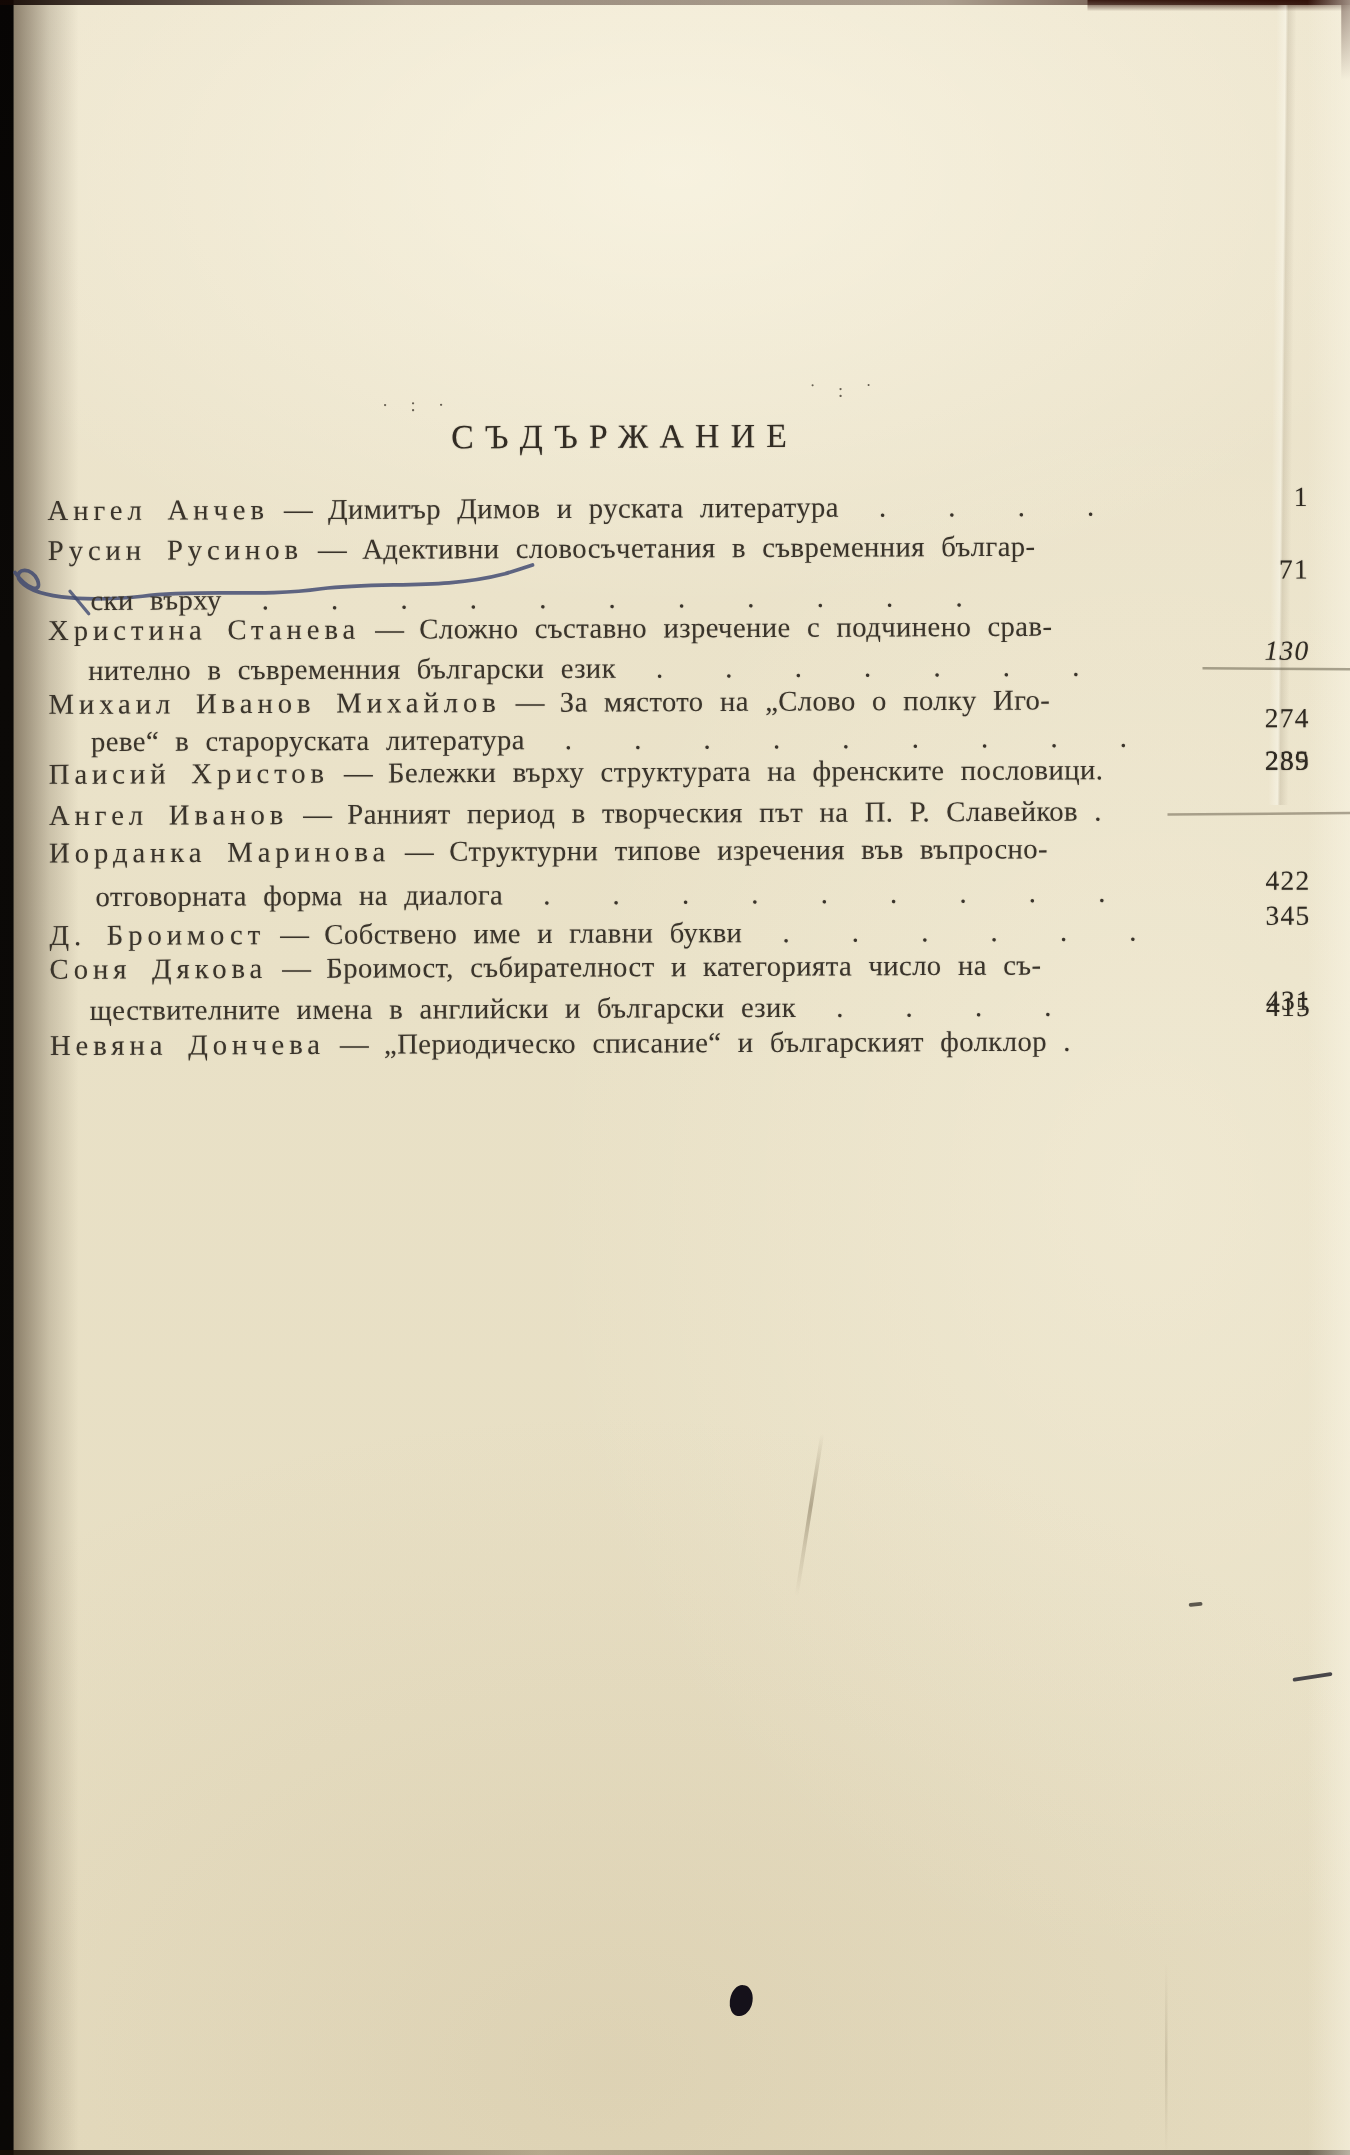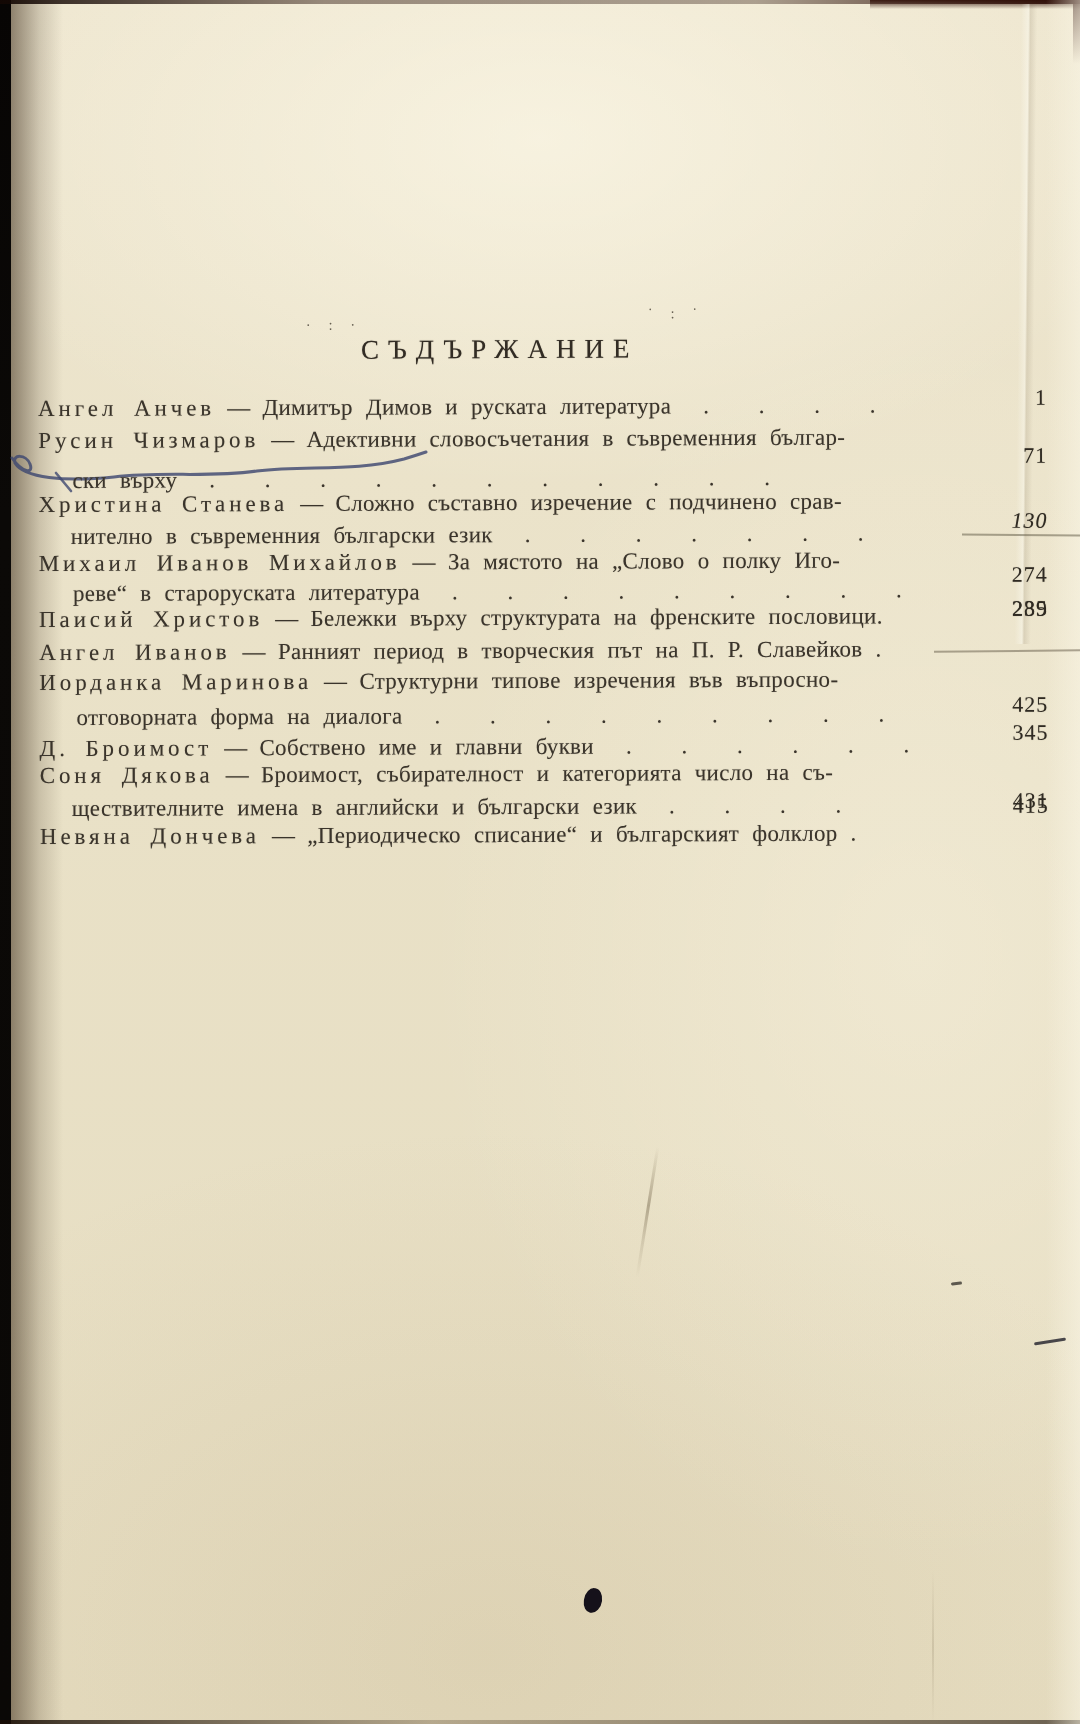--- a/index.html
+++ b/index.html
@@ -98,7 +98,7 @@
       <span class="author">Ангел Анчев</span><span class="sep">—</span><span>Димитър Димов и руската литература</span><span class="dots">. . . .</span>
     </div>
     <div class="line l1">
-      <span class="author">Русин Чизмаров</span><span class="sep">—</span><span>Адективни словосъчетания в съвременния българ-</span>
+      <span class="author">Русин Русинов</span><span class="sep">—</span><span>Адективни словосъчетания в съвременния българ-</span>
     </div>
     <div class="line l2">
       <span>ски върху</span><span class="dots">. . . . . . . . . . .</span>

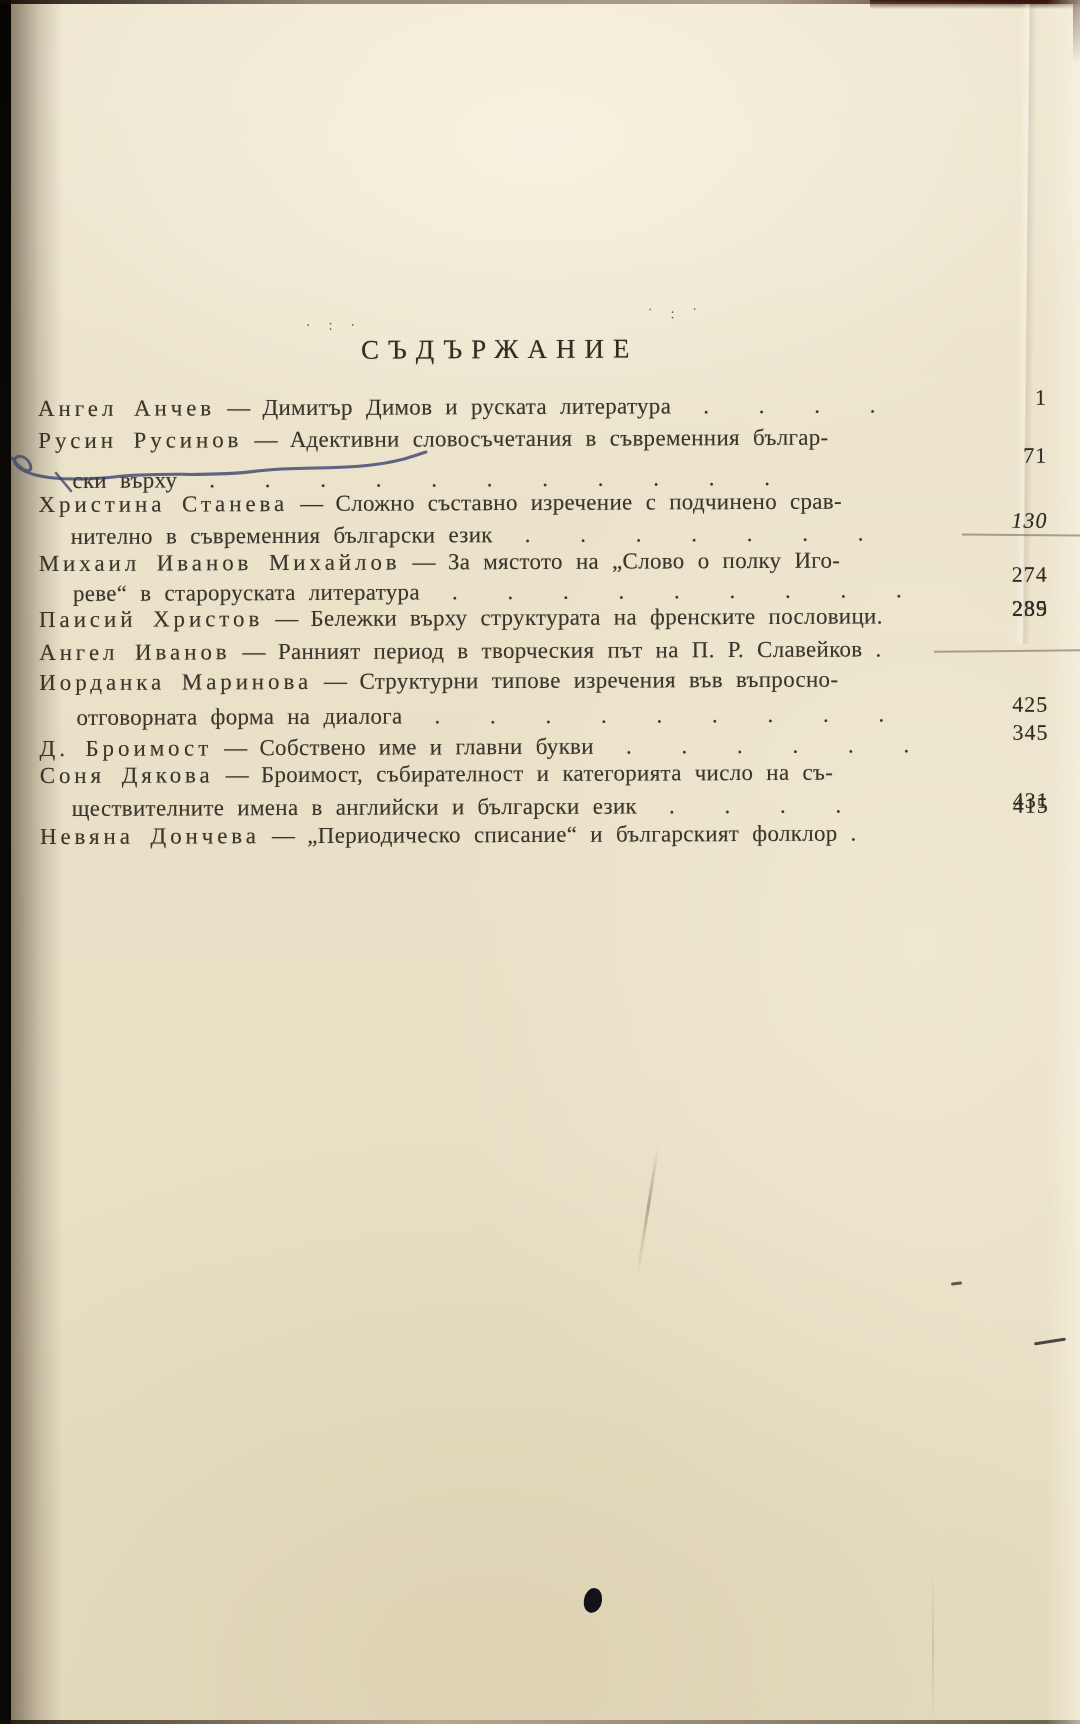--- a/index.html
+++ b/index.html
@@ -146,7 +146,7 @@
     <div class="pagenum p3">274</div>
     <div class="pagenum p4">239</div>
     <div class="pagenum p5">285</div>
-    <div class="pagenum p6">425</div>
+    <div class="pagenum p6">422</div>
     <div class="pagenum p7">345</div>
     <div class="pagenum p8">415</div>
     <div class="pagenum p9">431</div>

